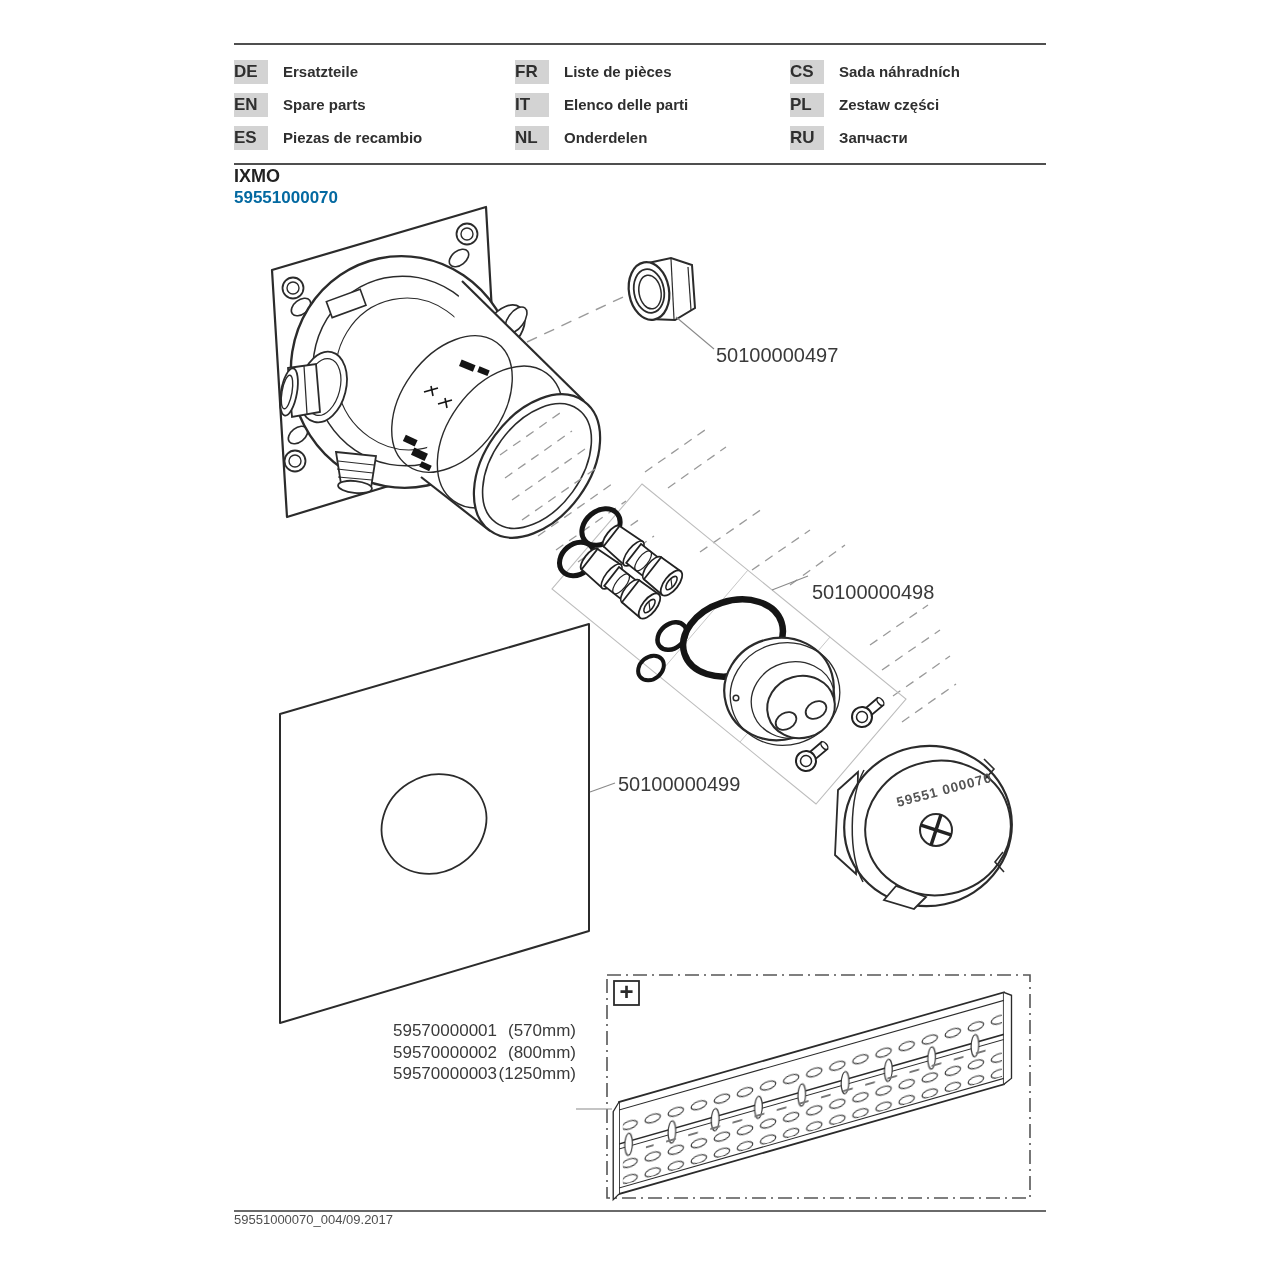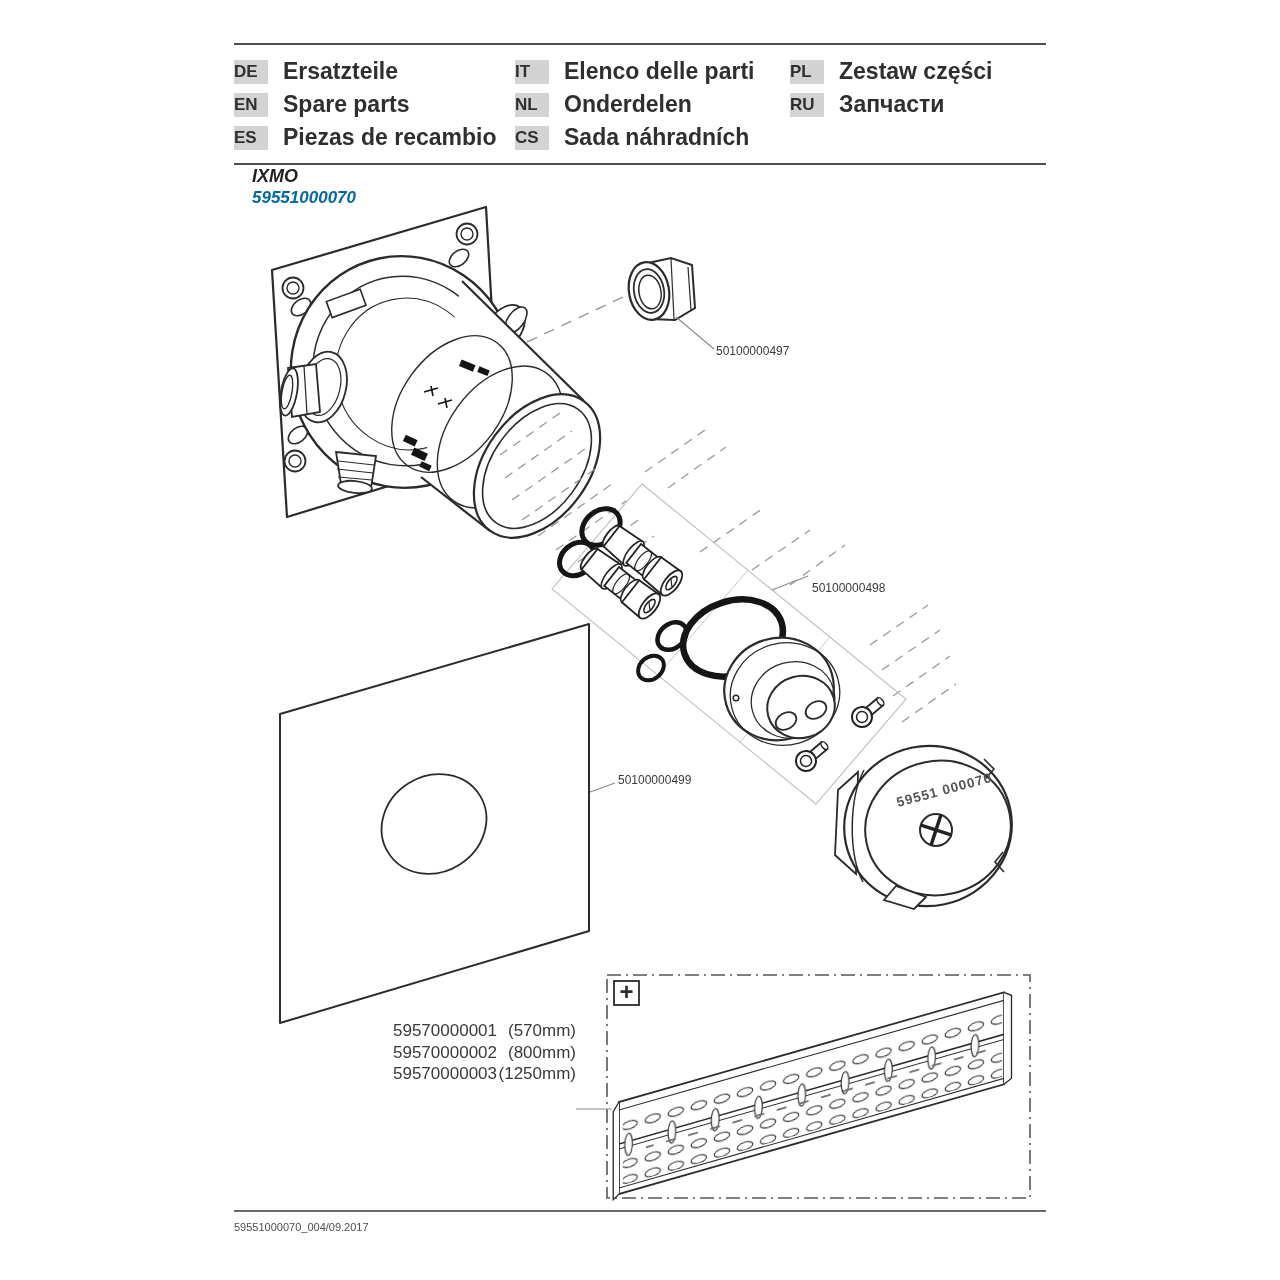--- a/index.html
+++ b/index.html
@@ -20,7 +20,7 @@
     display:inline-block;width:34px;height:24px;line-height:24px;
     background:#d3d3d3;color:#2f2f2f;font-weight:bold;font-size:17px;flex:0 0 34px;
   }
-  .lang-label{margin-left:15px;font-weight:bold;font-size:23px;color:#2f2f2f;white-space:nowrap;}
+  .lang-label{margin-left:15px;font-weight:bold;font-size:15px;color:#2f2f2f;white-space:nowrap;}
   
   .title-block{position:absolute;left:252px;top:166px;line-height:21px;font-style:italic;}
   .title-name{font-weight:bold;font-size:18px;color:#222;}

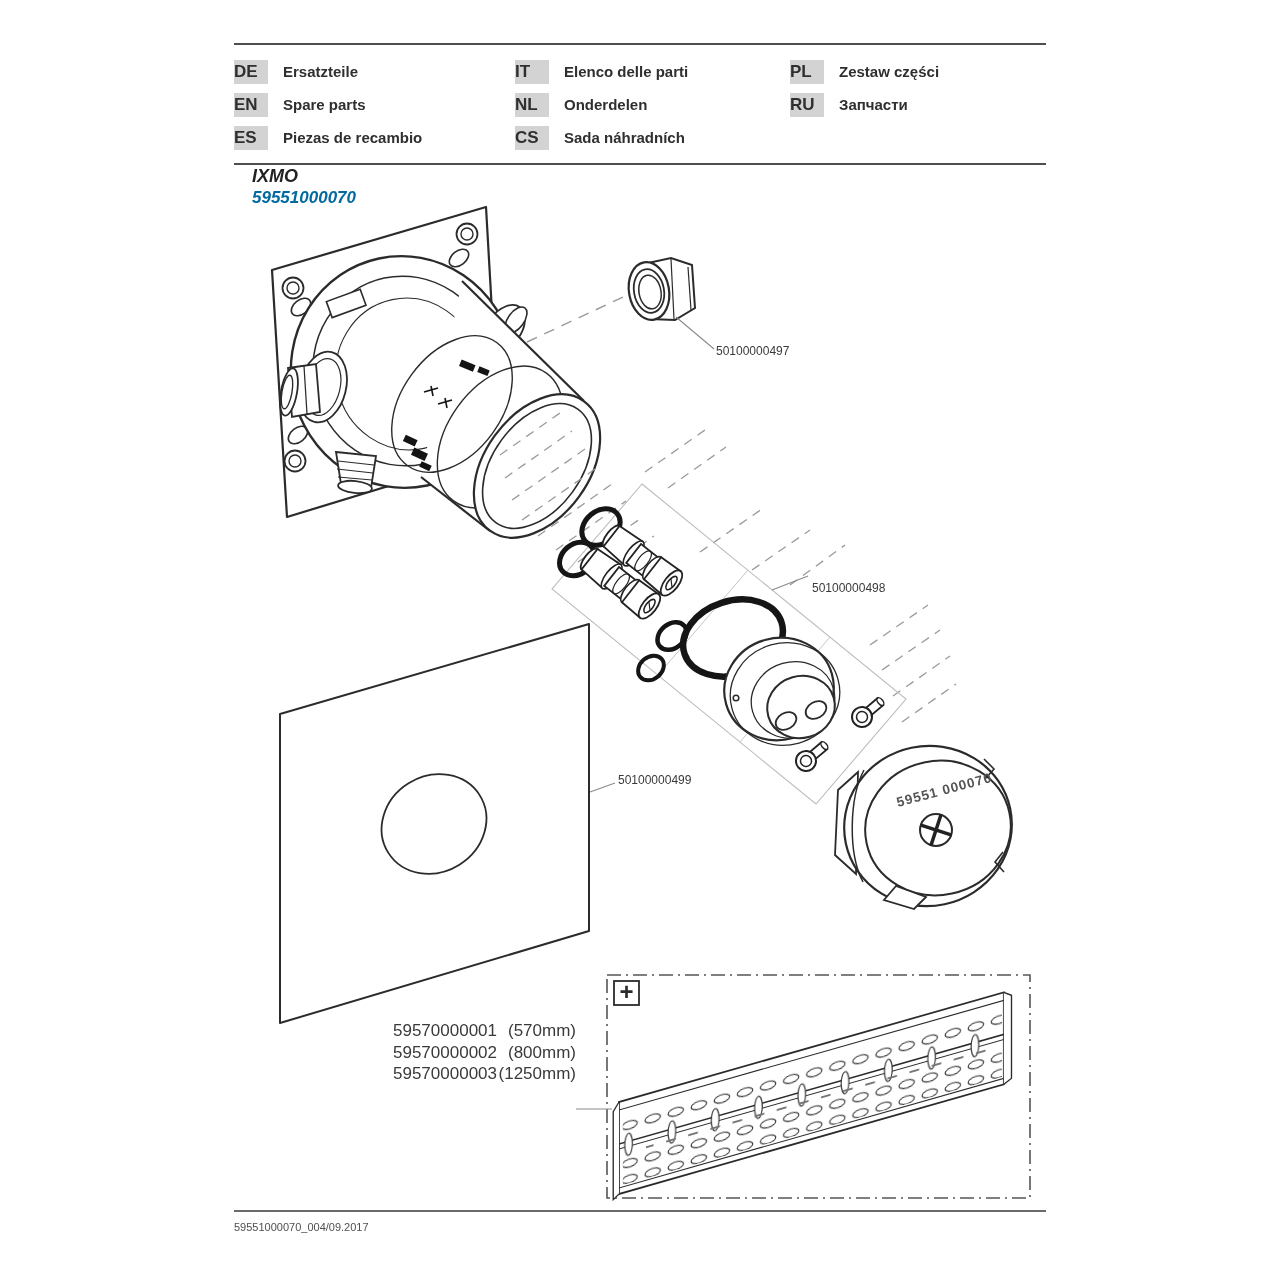--- a/index.html
+++ b/index.html
@@ -58,6 +58,10 @@
         <span class="lang-label">Piezas de recambio</span>
       </div>
     <div class="lang-row">
+        <span class="lang-badge">FR</span>
+        <span class="lang-label">Liste de pièces</span>
+      </div>
+    <div class="lang-row">
         <span class="lang-badge">IT</span>
         <span class="lang-label">Elenco delle parti</span>
       </div>

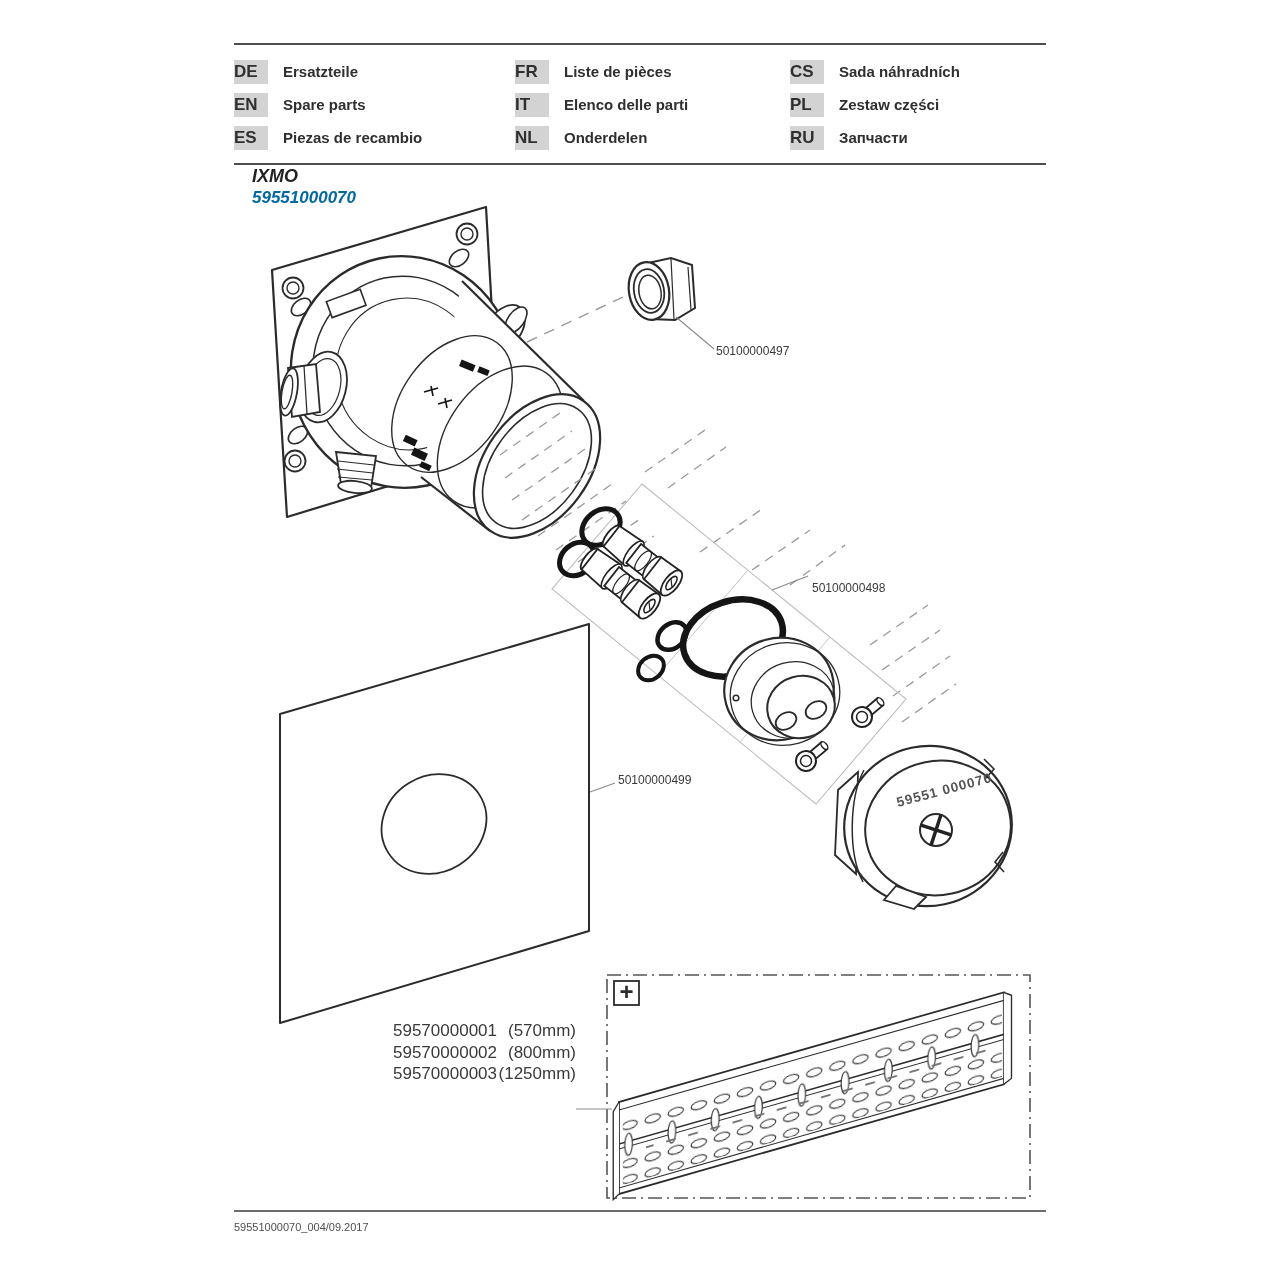--- a/index.html
+++ b/index.html
@@ -22,7 +22,7 @@
   }
   .lang-label{margin-left:15px;font-weight:bold;font-size:15px;color:#2f2f2f;white-space:nowrap;}
   
-  .title-block{position:absolute;left:252px;top:166px;line-height:21px;font-style:italic;}
+  .title-block{position:absolute;left:234px;top:166px;line-height:21px;}
   .title-name{font-weight:bold;font-size:18px;color:#222;}
   .title-number{font-weight:bold;font-size:17px;color:#0369a1;}
   

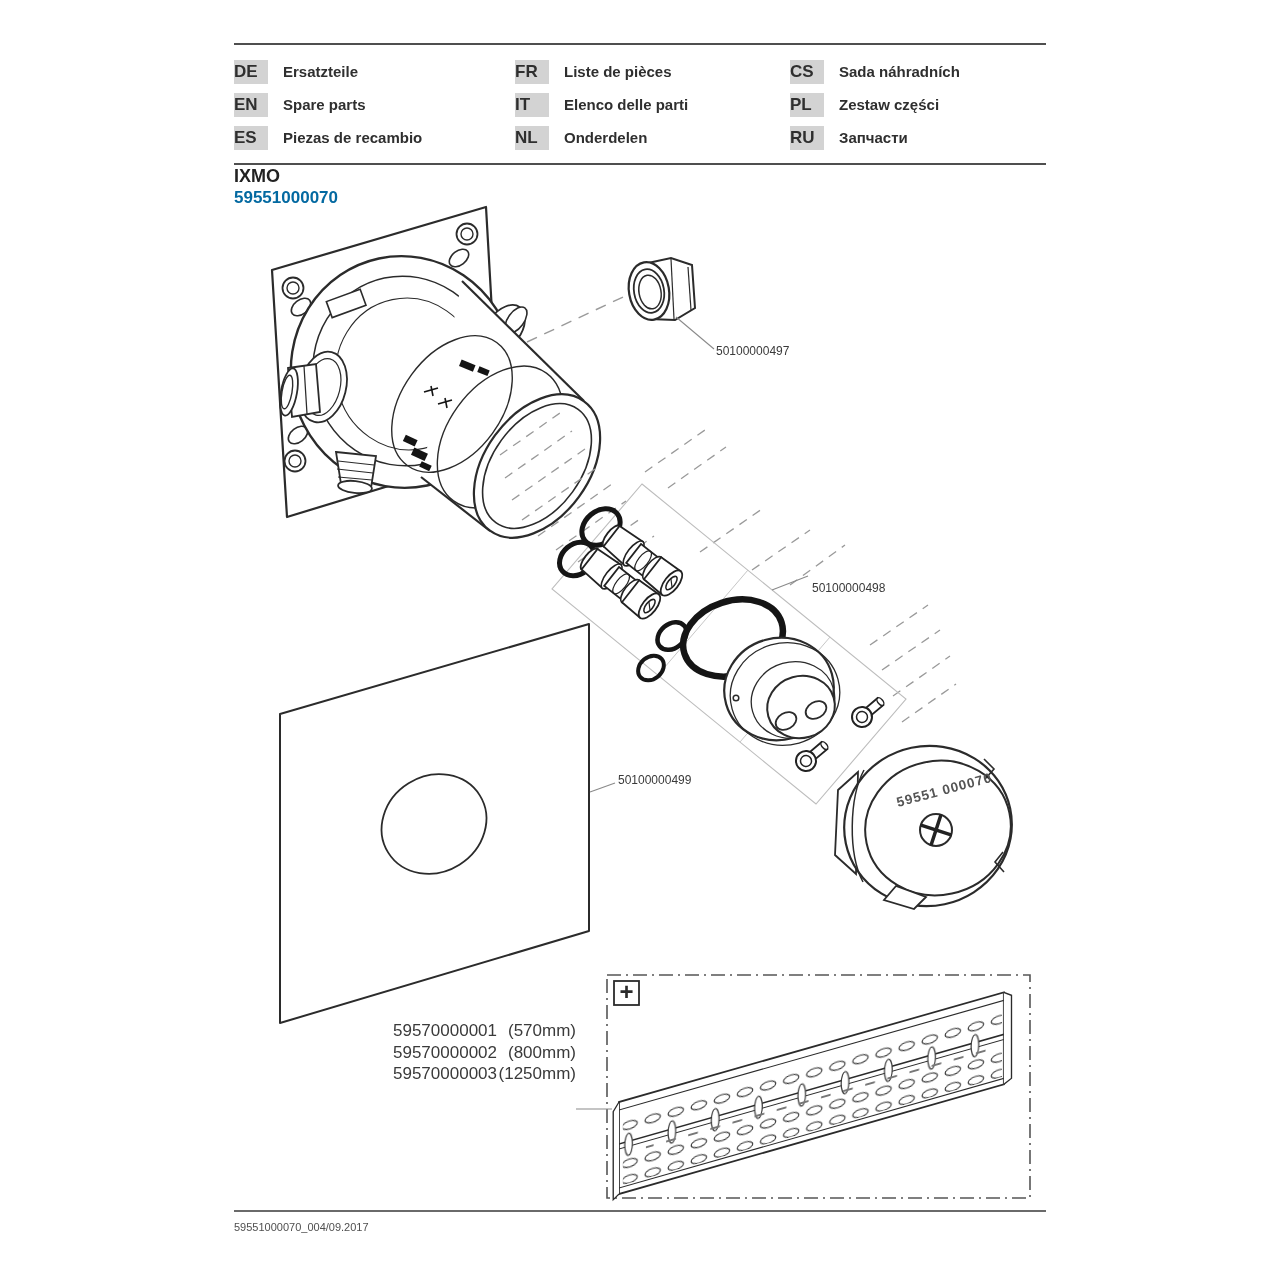--- a/index.html
+++ b/index.html
@@ -26,7 +26,7 @@
   .title-name{font-weight:bold;font-size:18px;color:#222;}
   .title-number{font-weight:bold;font-size:17px;color:#0369a1;}
   
-  .part-label{position:absolute;font-size:12px;color:#3a3a3a;white-space:nowrap;}
+  .part-label{position:absolute;font-size:20px;color:#3a3a3a;white-space:nowrap;}
   .rail-labels{position:absolute;left:393px;top:1020px;width:183px;font-size:17px;color:#3a3a3a;}
   .rail-row{display:flex;justify-content:space-between;line-height:21.5px;}
   .rail-size{text-align:right;}

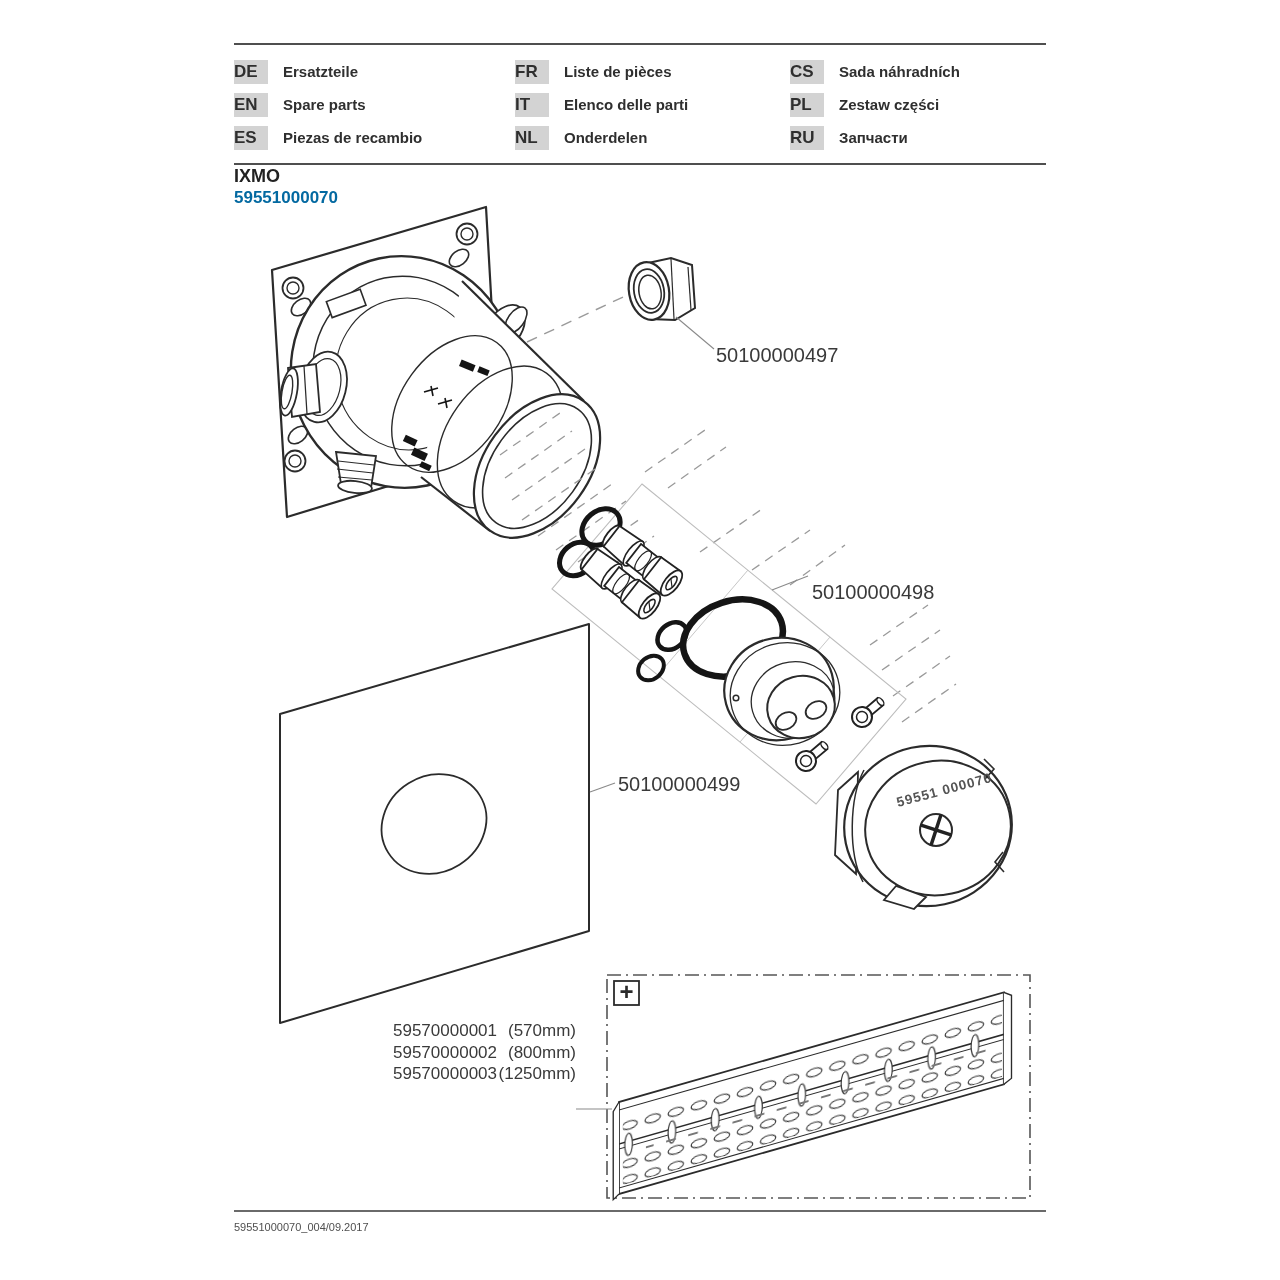--- a/index.html
+++ b/index.html
@@ -33,8 +33,8 @@
   
   .footer{
     position:absolute;left:234px;top:1210px;width:812px;
-    border-top:2px solid #6a6a6a;padding-top:9px;
-    font-size:11px;color:#4f4f4f;
+    border-top:2px solid #6a6a6a;
+    font-size:13px;color:#4f4f4f;
   }
   svg{position:absolute;left:0;top:0;}
   .lbl{pointer-events:none;}

